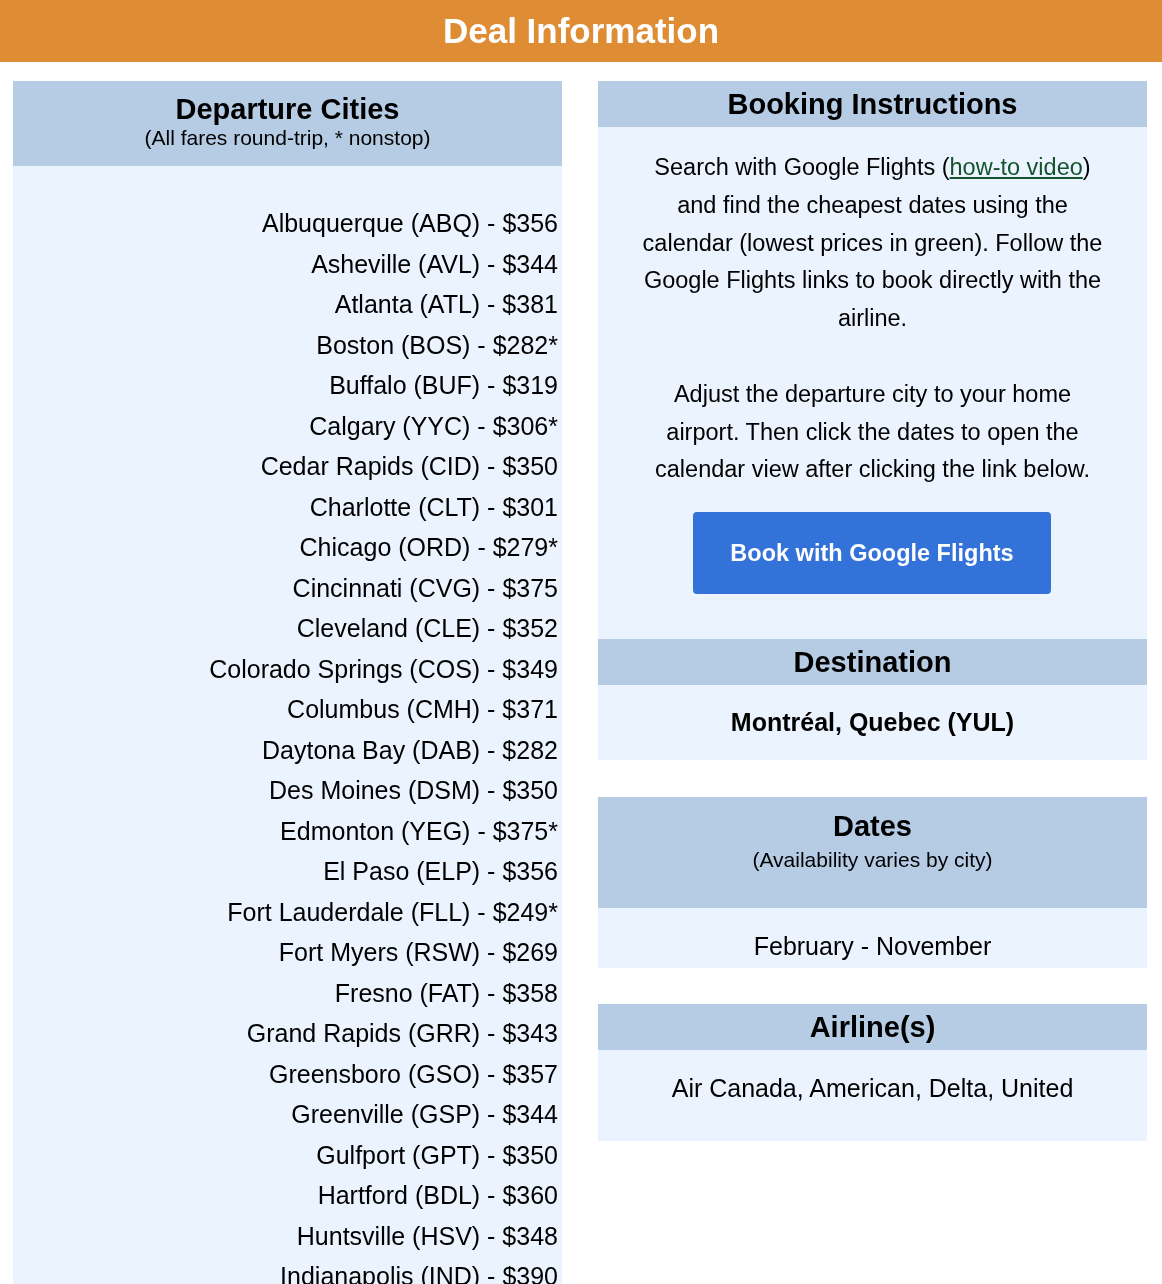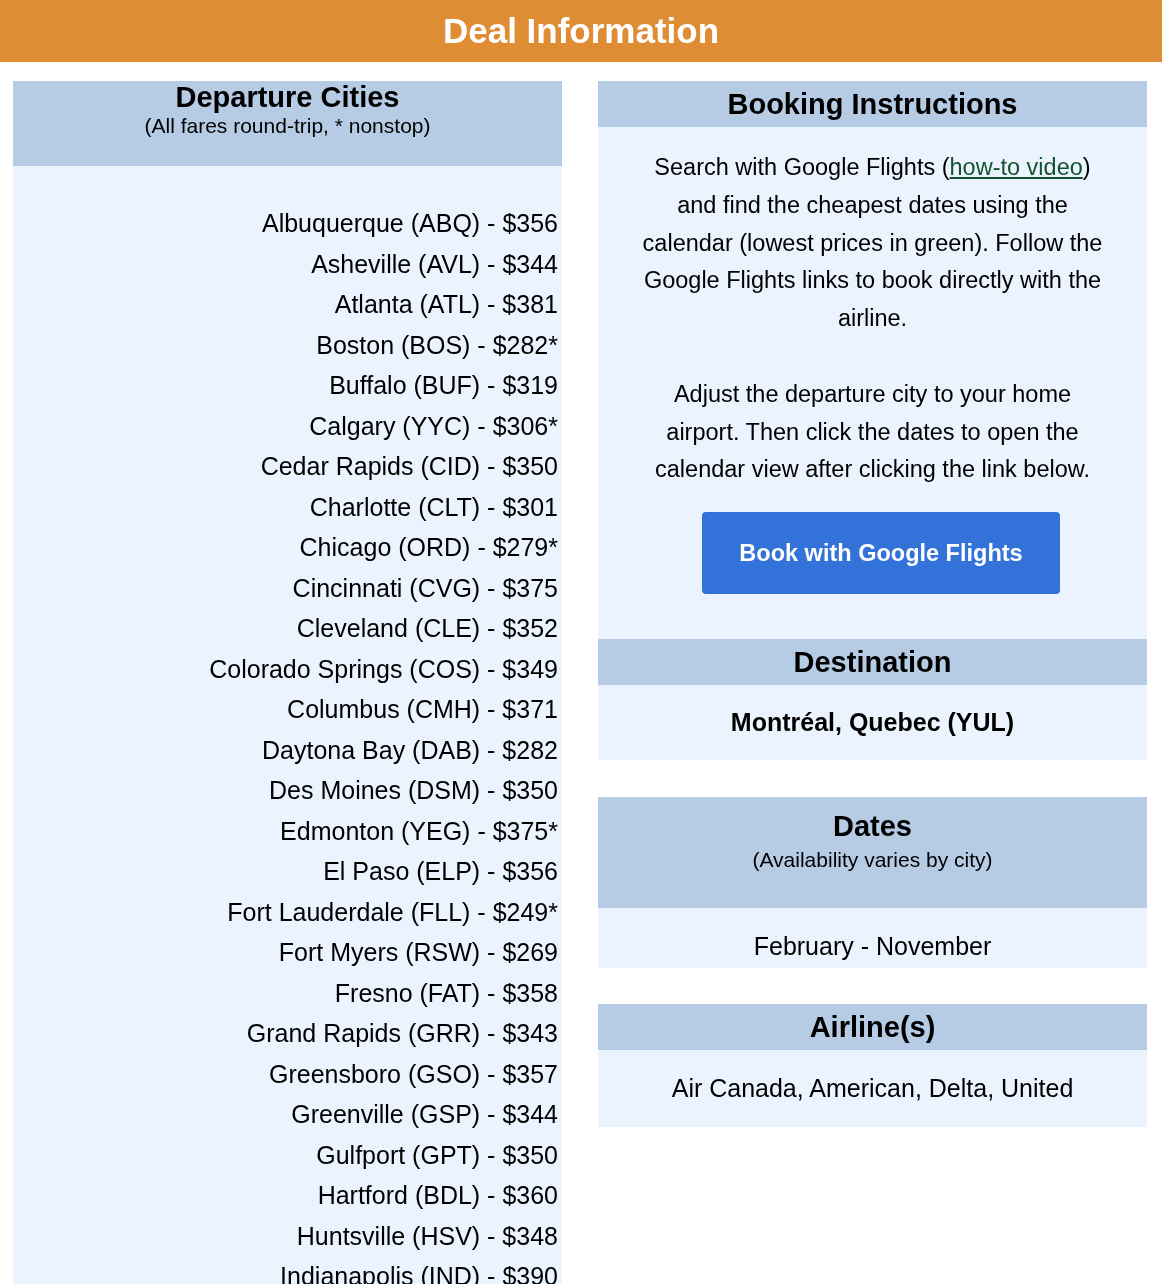--- a/index.html
+++ b/index.html
@@ -14,7 +14,7 @@
   .panel-head .sub { font-size: 21px; }
 
   #left-panel { left: 13px; top: 81px; width: 549px; height: 1210px; }
-  #left-panel .panel-head { height: 85px; padding-top: 0; box-sizing: border-box; }
+  #left-panel .panel-head { height: 85px; padding-top: 12px; box-sizing: border-box; }
   #left-panel .panel-head .title { line-height: 32px; }
   #left-panel .panel-head .sub { line-height: 26px; }
   .city-list { list-style: none; margin: 4px; padding: 33px 0 0 0; text-align: right; }

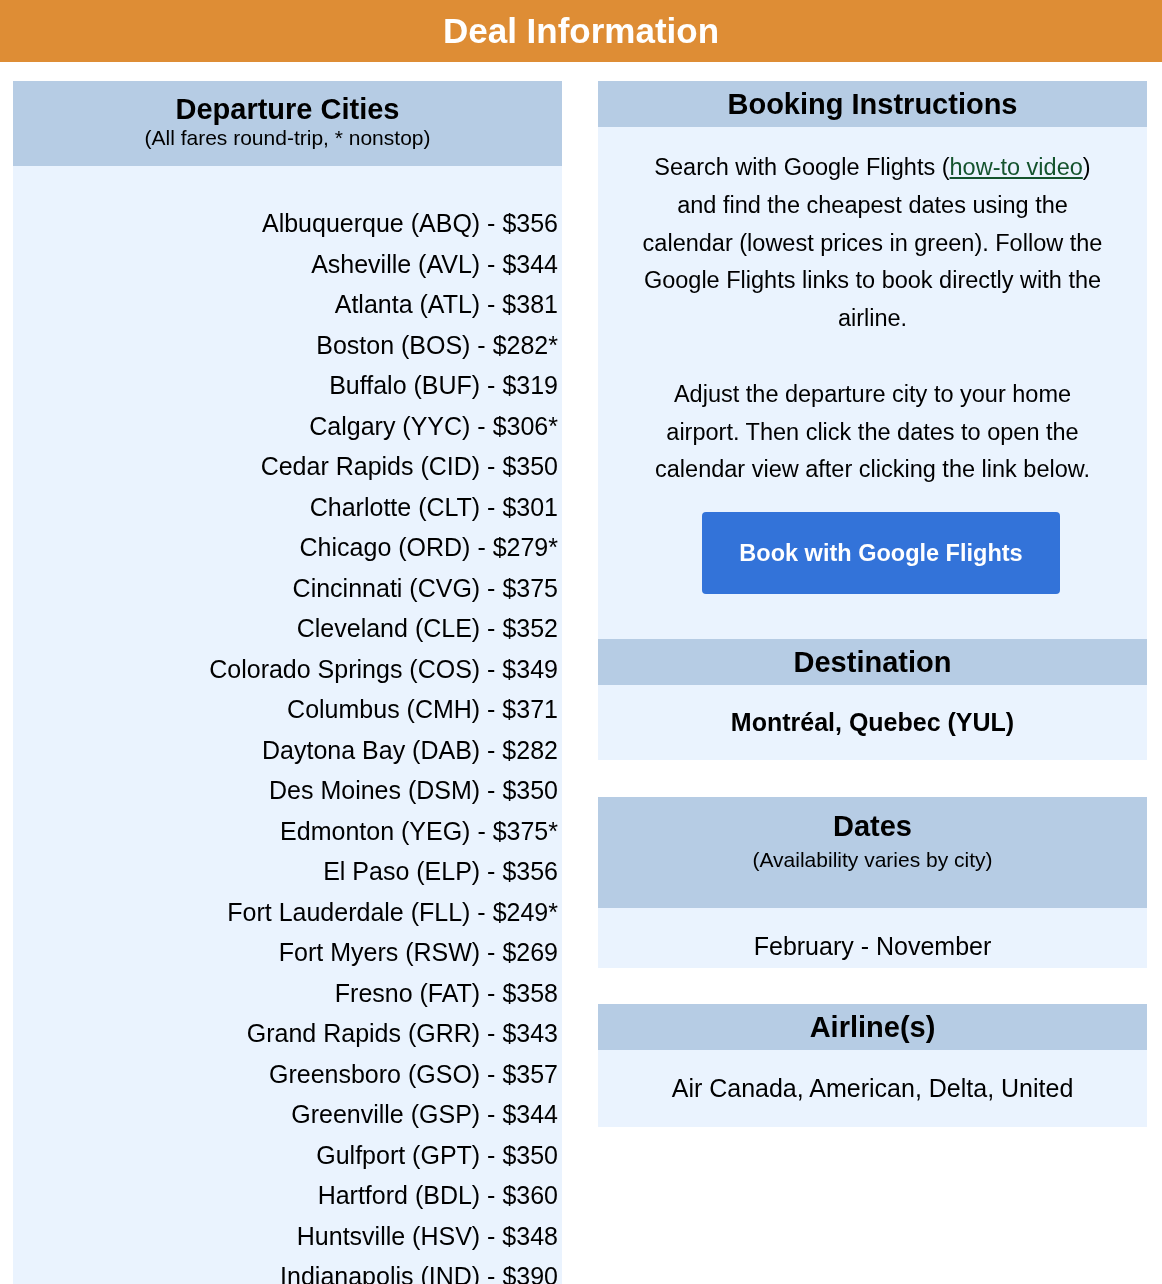--- a/index.html
+++ b/index.html
@@ -27,7 +27,7 @@
                          line-height: 37.8px; }
   #booking-panel .body p { margin: 0 0 37.8px 0; }
   #booking-panel a { color: #14532d; text-decoration: underline; }
-  .book-btn { display: block; position: absolute; left: 104px; top: 431px; width: 358px; height: 82px;
+  .book-btn { display: block; position: absolute; left: 95px; top: 431px; width: 358px; height: 82px;
               background: #3373d9; color: #fff; font-weight: bold; font-size: 23.5px;
               border-radius: 4px; text-align: center; line-height: 82px; border: 0; padding: 0;
               font-family: "Liberation Sans", sans-serif; cursor: pointer; }

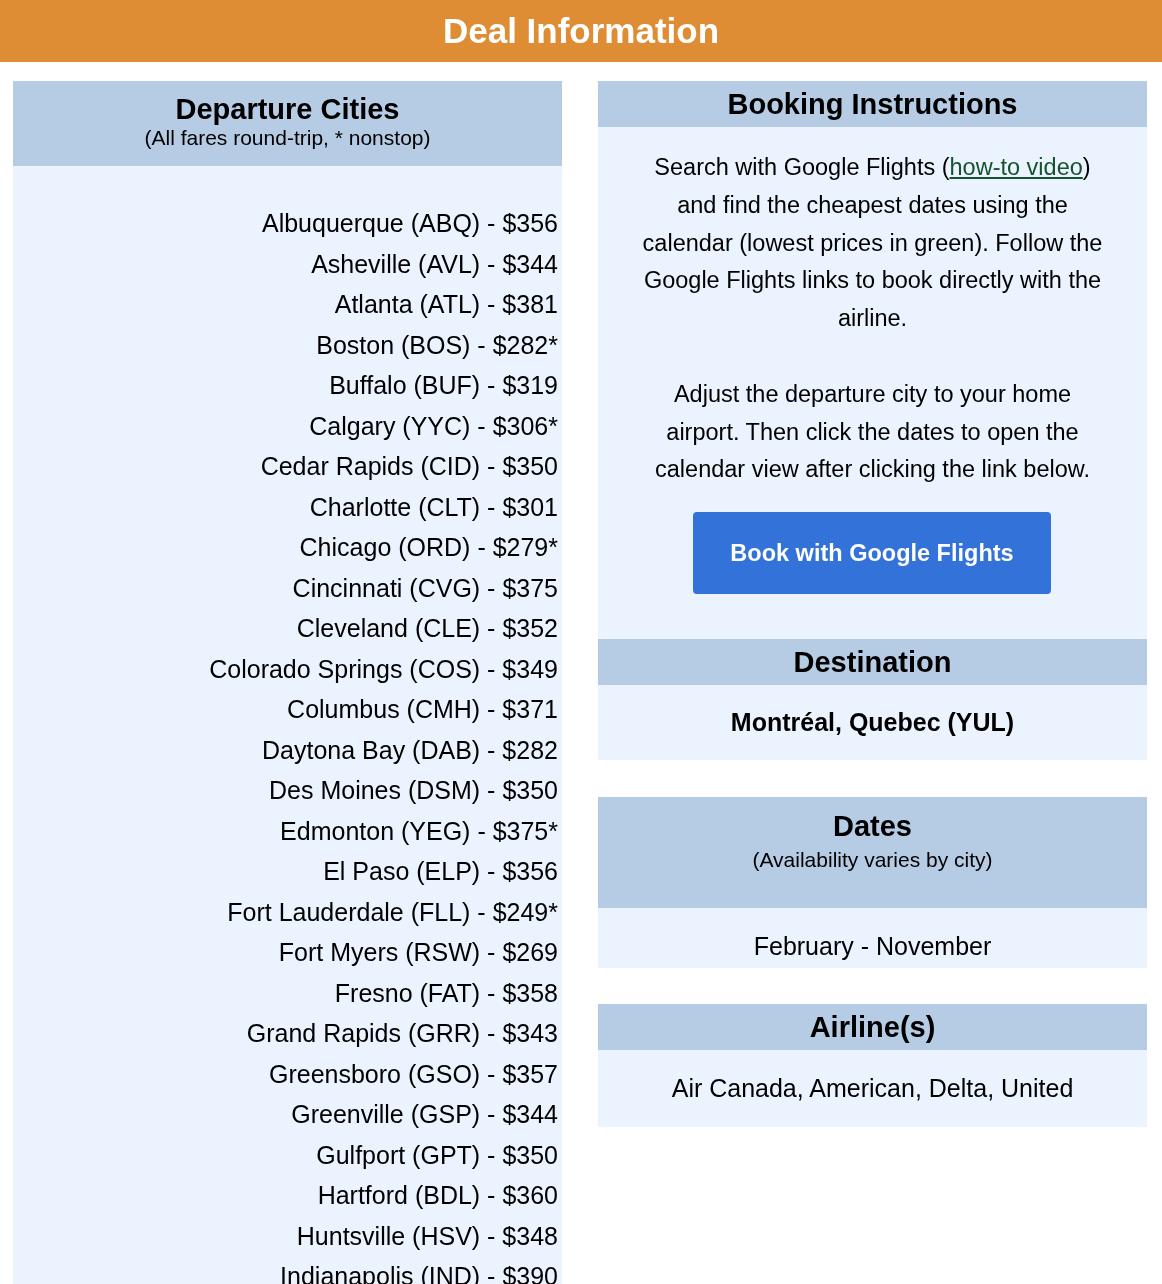--- a/index.html
+++ b/index.html
@@ -42,7 +42,7 @@
   #dates-panel .panel-head .sub { line-height: 30px; }
   #dates-panel .body { height: 76px; line-height: 76px; text-align: center; font-size: 25px; }
 
-  #airline-panel { top: 1004px; height: 123px; }
+  #airline-panel { top: 1004px; height: 137px; }
   #airline-panel .body { height: 76px; line-height: 76px; text-align: center; font-size: 25px; border-radius: 7px; }
 </style>
 </head>

